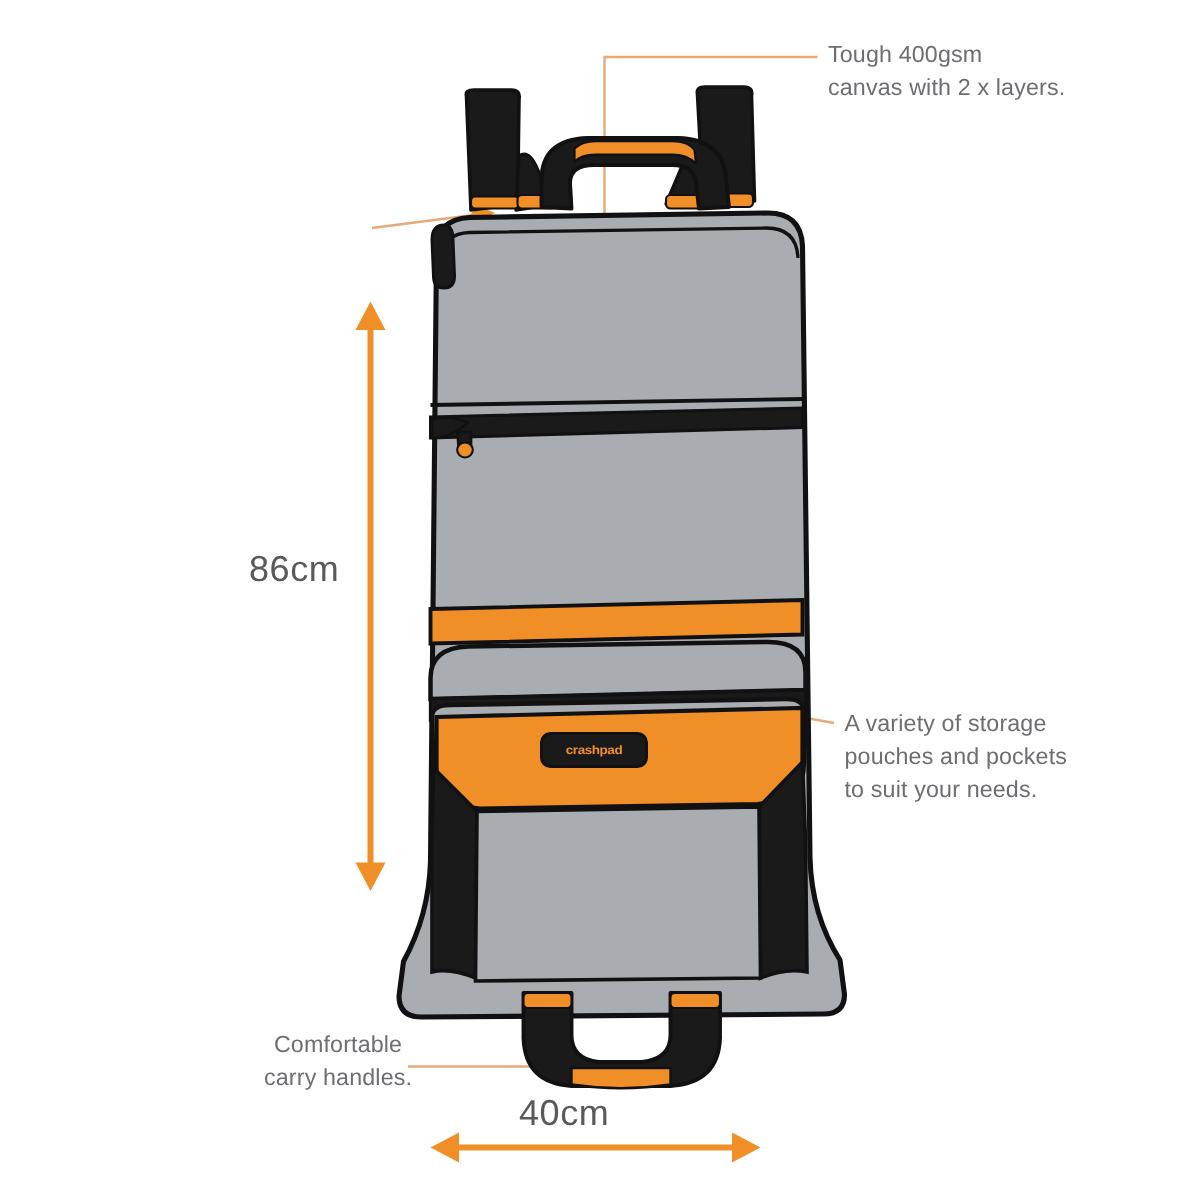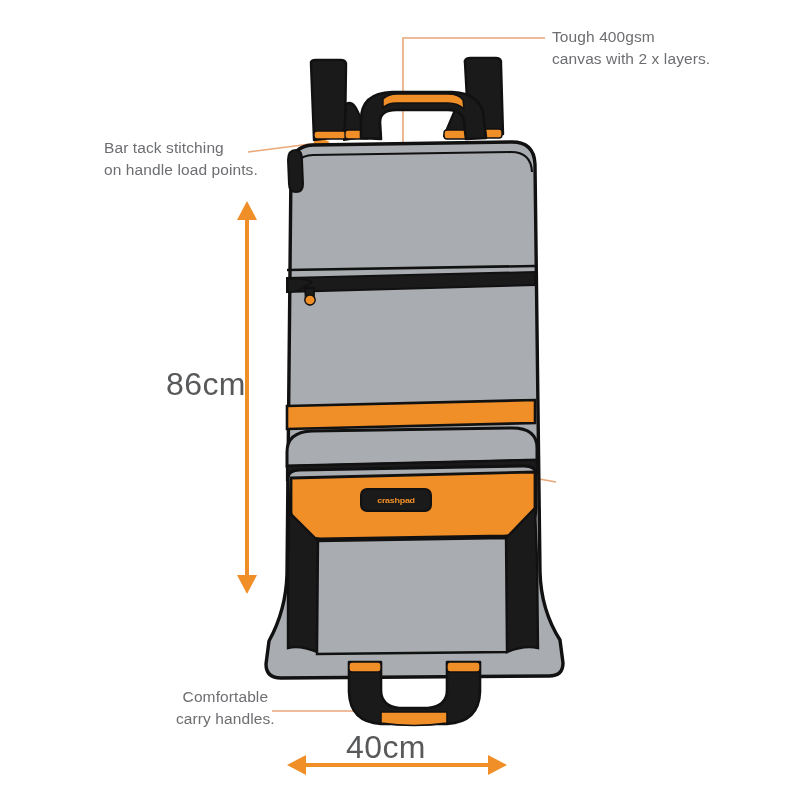--- a/index.html
+++ b/index.html
@@ -172,8 +172,6 @@
   <div class="callout" id="lbl-tough">Tough 400gsm
 canvas with 2 x layers.</div>
 
-  <div class="callout" id="lbl-bartack">Bar tack stitching
-on handle load points.</div>
 
 
   <div class="callout" id="lbl-handles">Comfortable

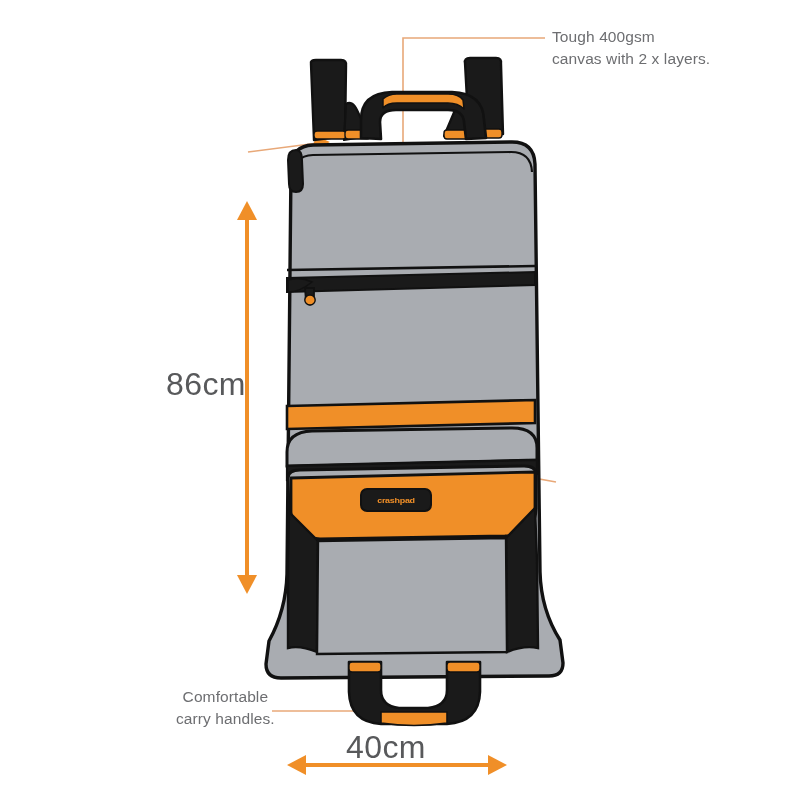--- a/index.html
+++ b/index.html
@@ -40,7 +40,7 @@
   .dim-label {
     position: absolute;
     color: #58595b;
-    font-size: 32px;
+    font-size: 24px;
     letter-spacing: 0.4px;
     font-family: "Liberation Sans", sans-serif;
   }

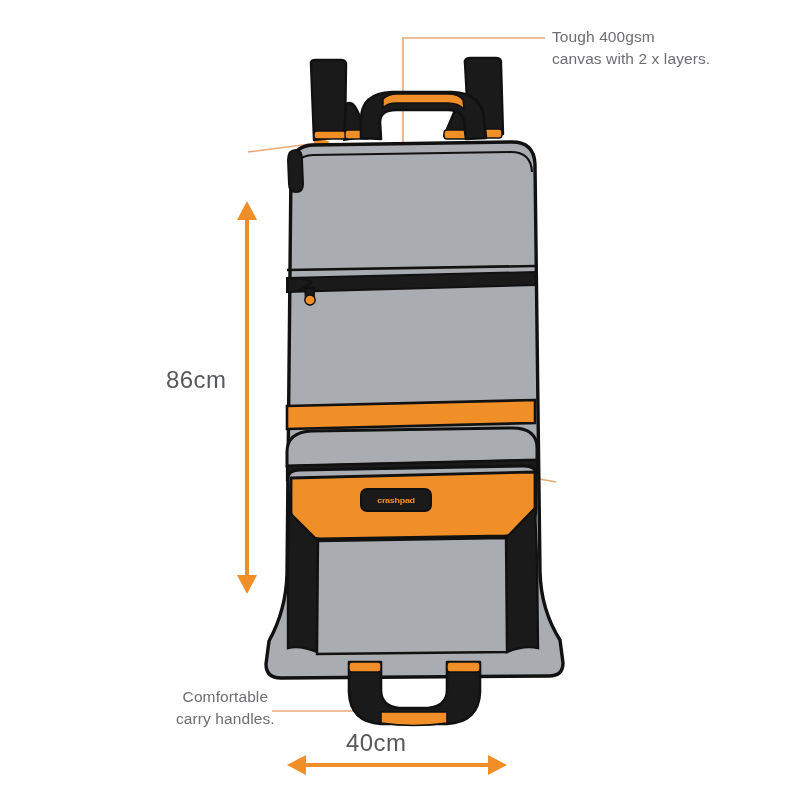--- a/index.html
+++ b/index.html
@@ -173,6 +173,9 @@
 canvas with 2 x layers.</div>
 
 
+  <div class="callout" id="lbl-storage">A variety of storage
+pouches and pockets
+to suit your needs.</div>
 
   <div class="callout" id="lbl-handles">Comfortable
 carry handles.</div>

